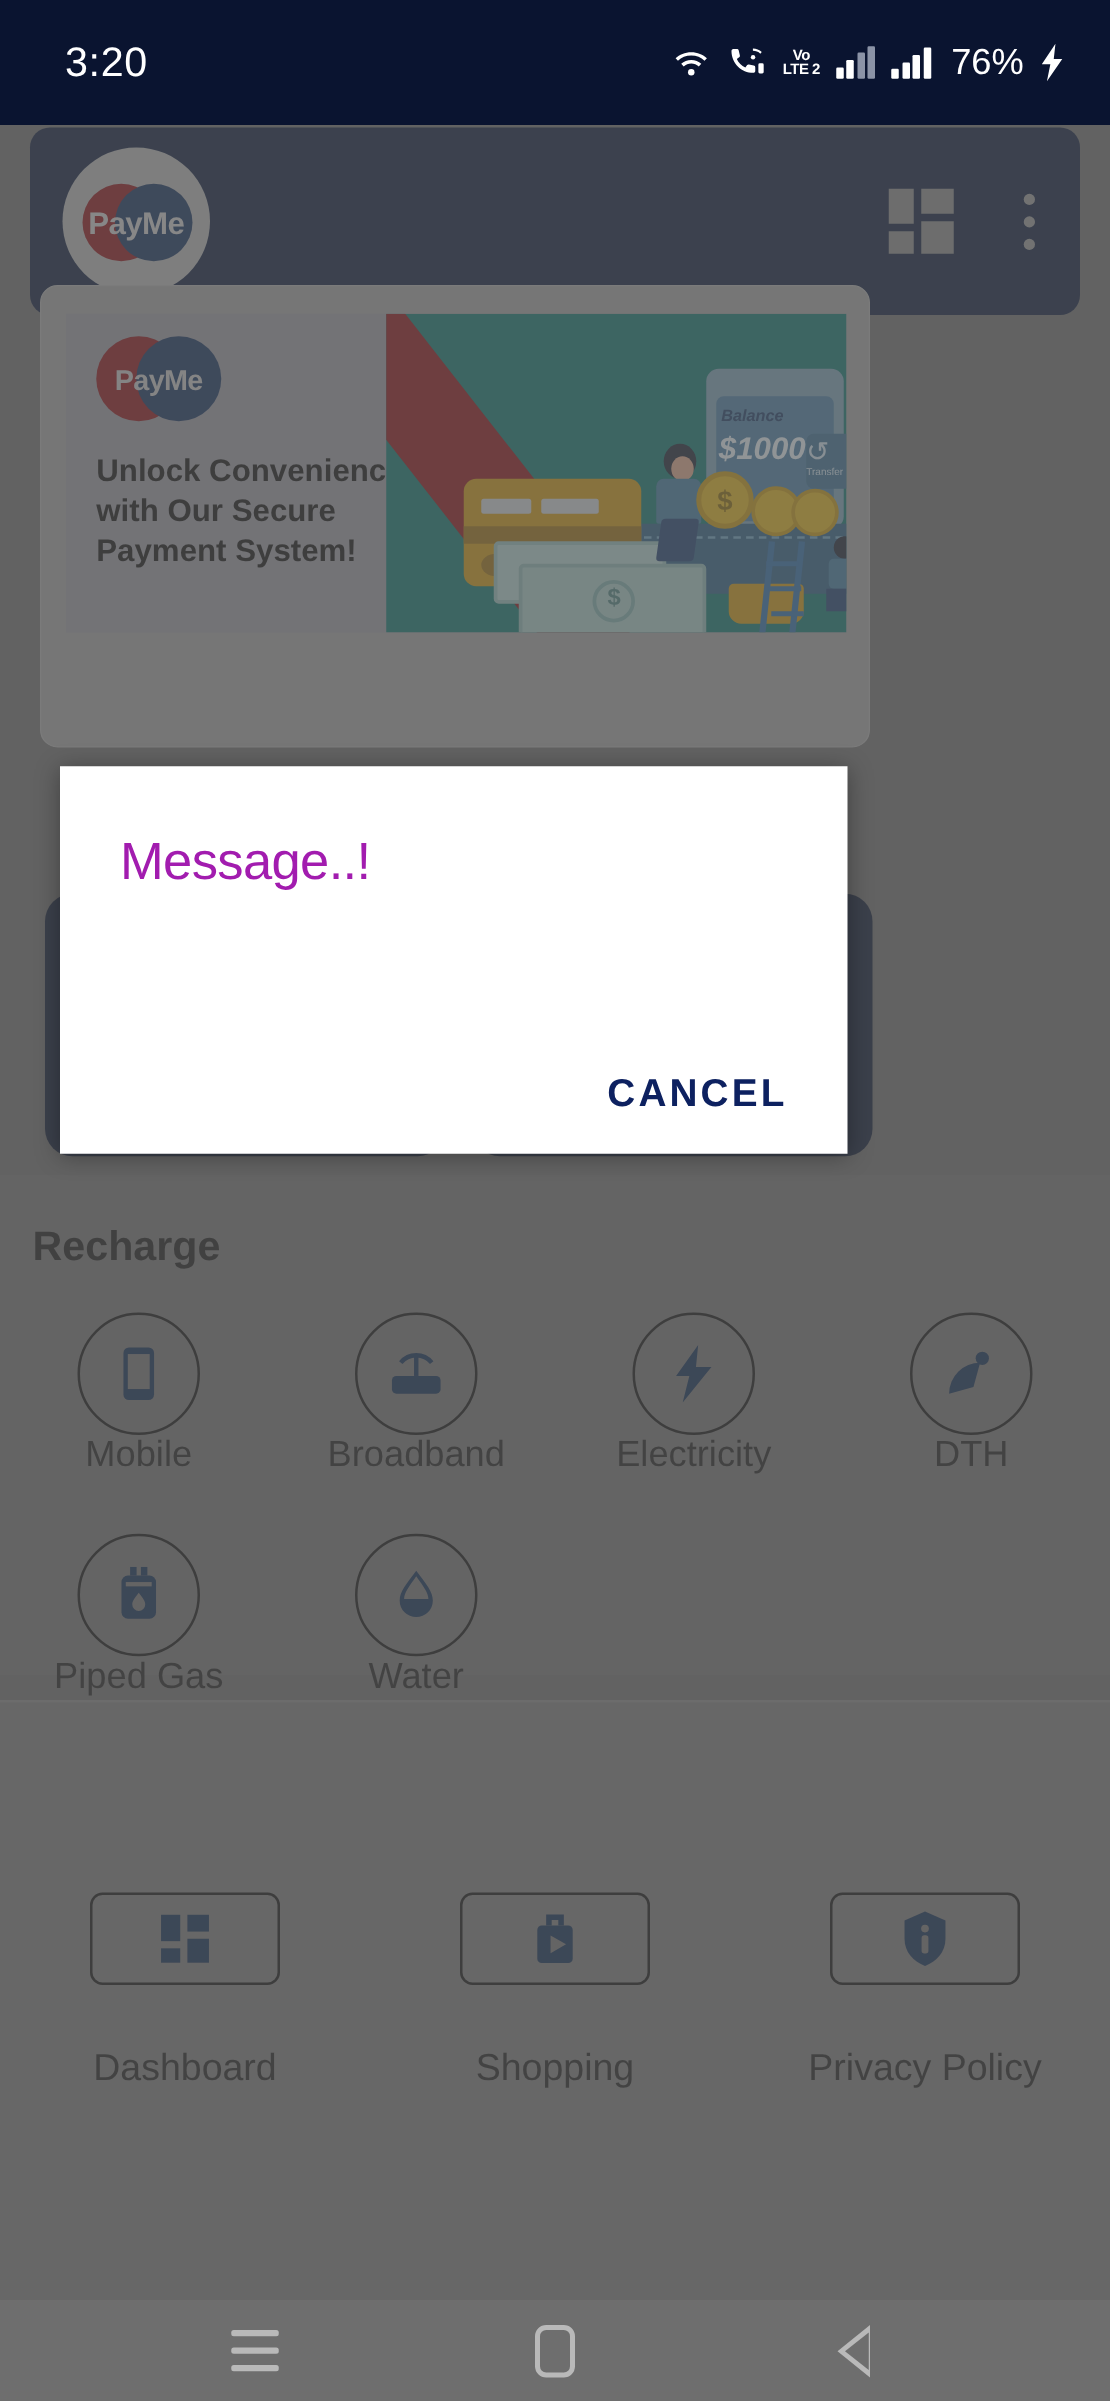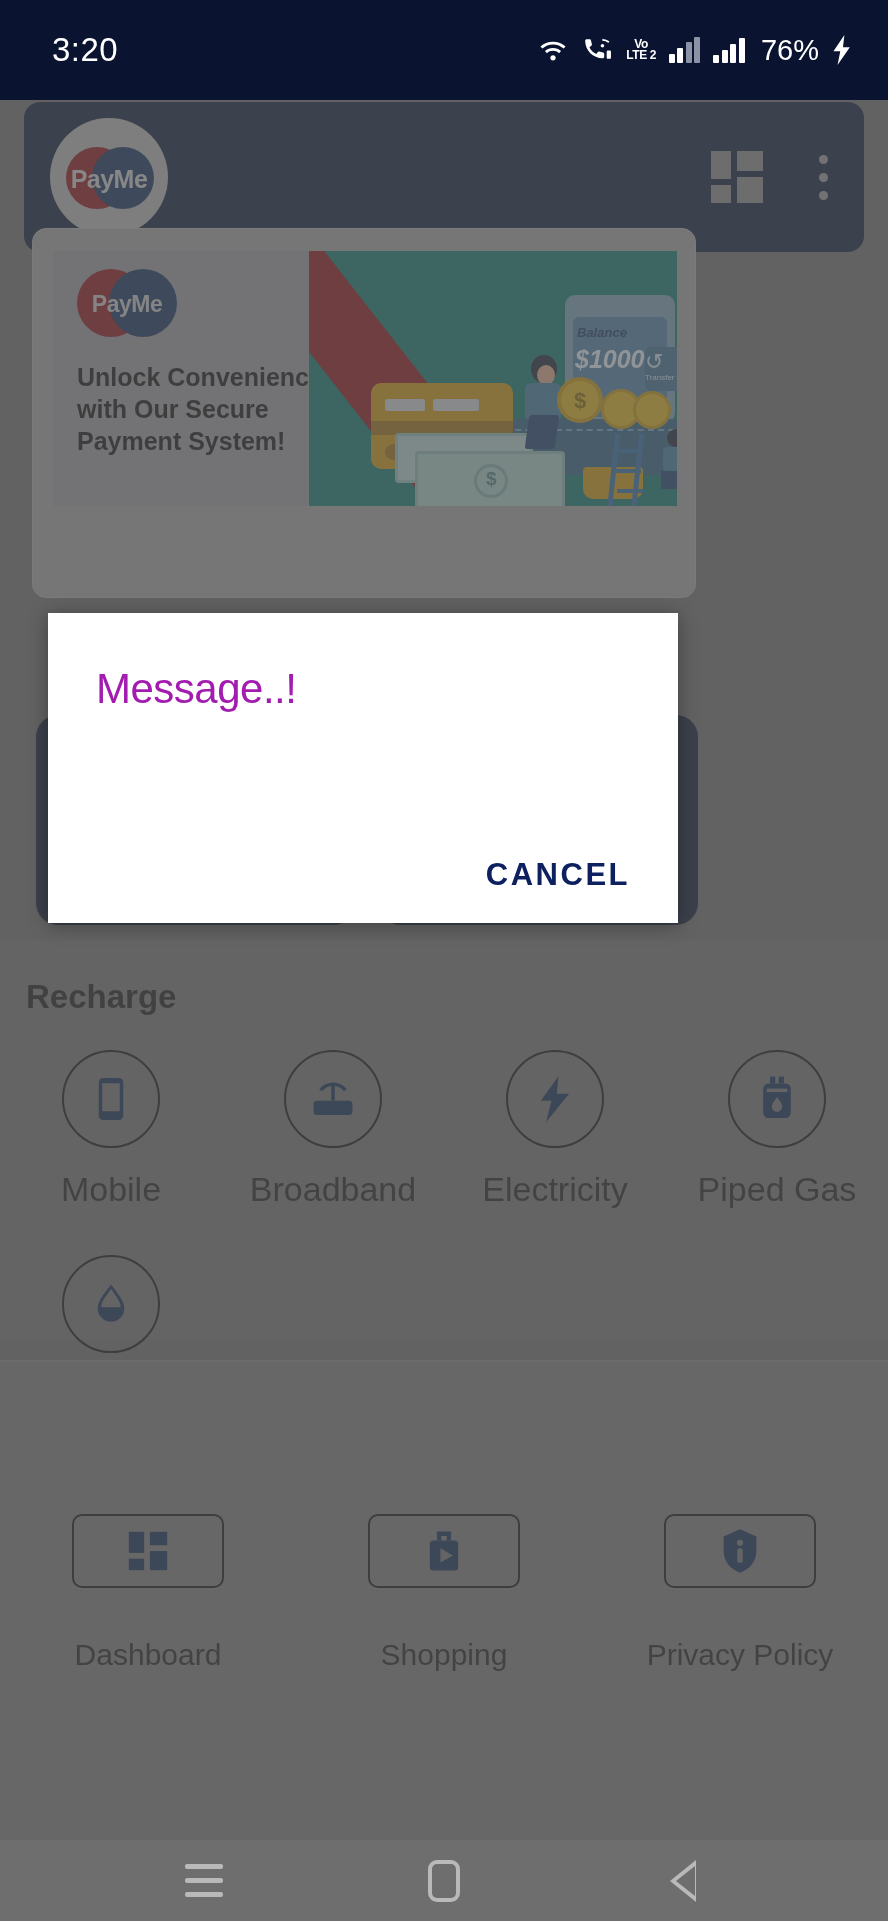--- a/index.html
+++ b/index.html
@@ -237,7 +237,7 @@
     width:98px; height:98px; border-radius:50%;
     border:2.5px solid #111; display:flex; align-items:center; justify-content:center;
   }
-  .tile-label { margin-top:22px; color:#1e1e1e; font-size:34px; }
+  .tile-label { color:#1e1e1e; font-size:29px; }
   .i-navy { fill:#0d2a52; }
 
   

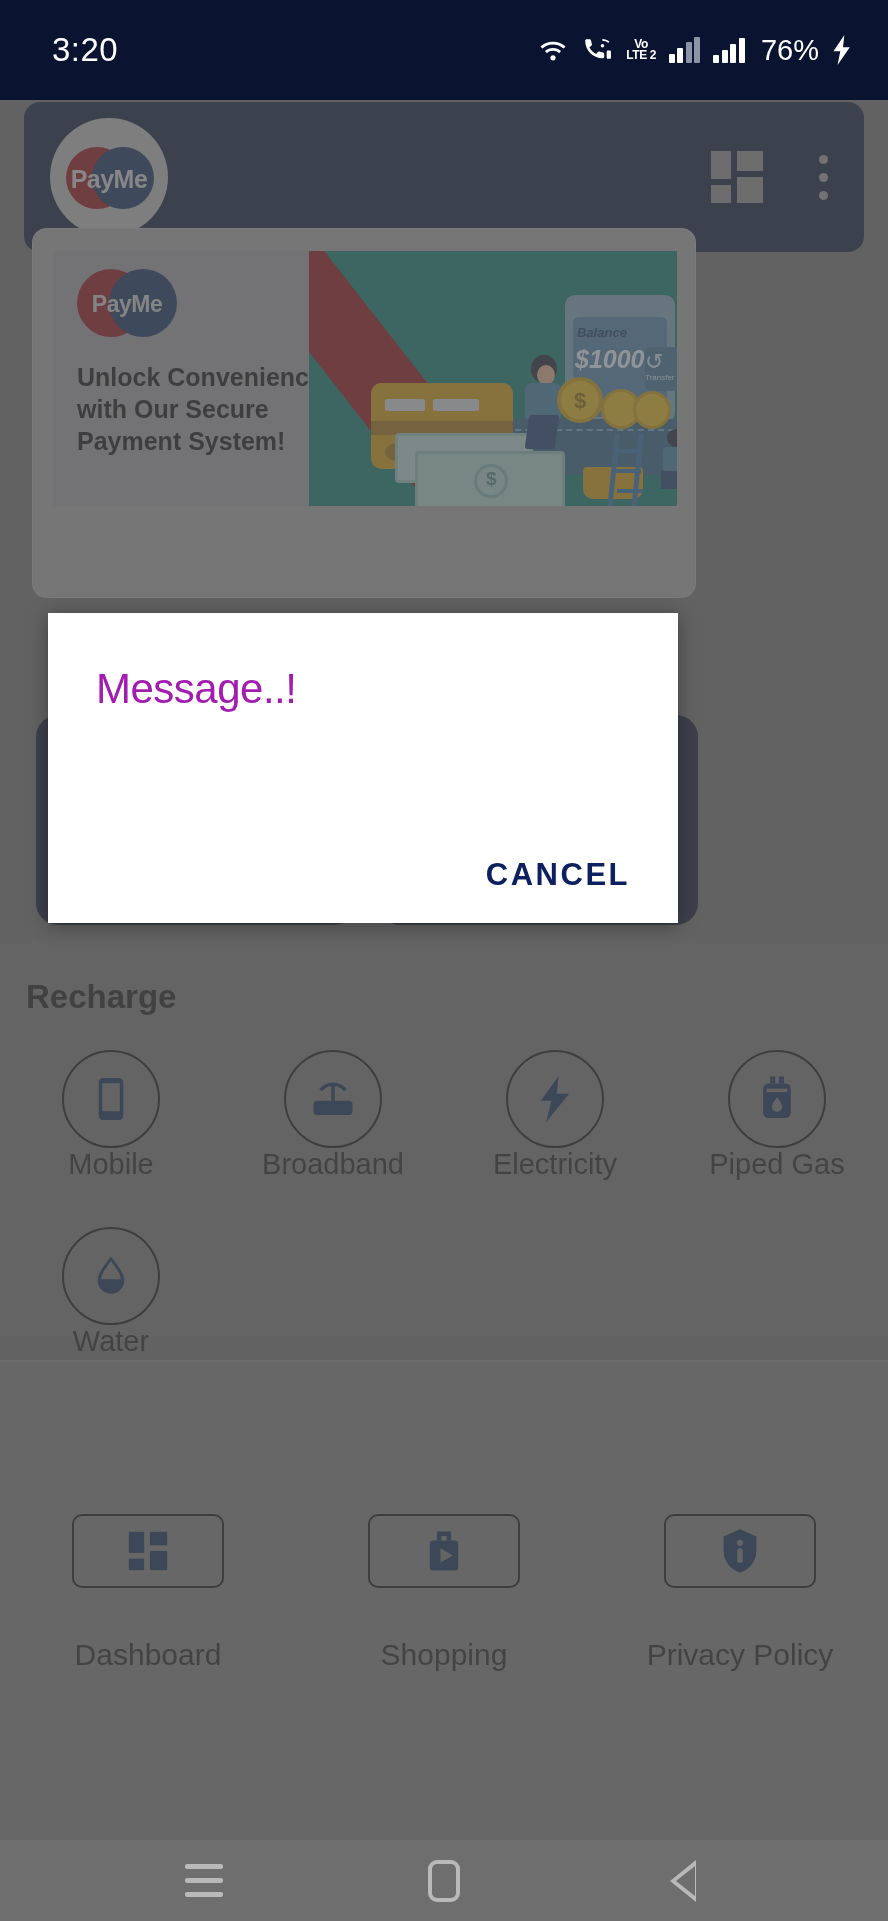--- a/index.html
+++ b/index.html
@@ -498,6 +498,15 @@
           <div class="tile-label">Electricity</div>
         </div>
 
+        <div class="tile">
+          <div class="tile-circle">
+            <svg width="46" height="44" viewBox="0 0 26 24">
+                <path d="M3 21a14 14 0 0 1 14-14l-3 11z" class="i-navy"></path>
+                <circle cx="18" cy="5" r="3" class="i-navy"></circle>
+              </svg>
+          </div>
+          <div class="tile-label">DTH</div>
+        </div>
 
         <div class="tile">
           <div class="tile-circle">

